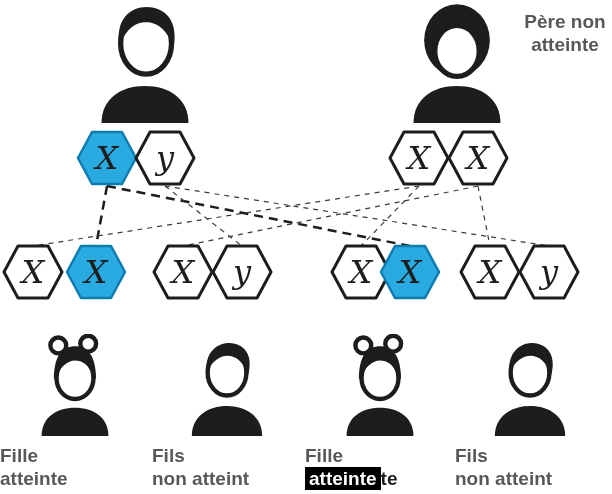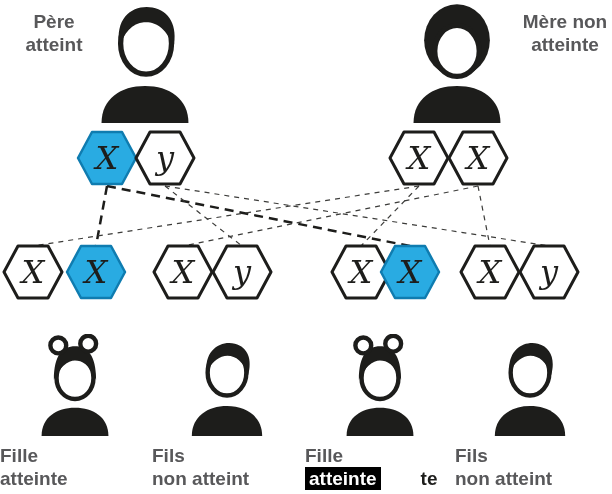--- a/index.html
+++ b/index.html
@@ -85,10 +85,6 @@
     <line class="thin" x1="478" y1="186" x2="490" y2="246"></line>
   </svg>
 
-  <div class="abs plabel" style="left:14px;top:10px;width:80px;">
-    <div>Père</div>
-    <div>atteint</div>
-  </div>
   <svg class="person abs" style="left:92px;top:0;" width="106" height="123" viewBox="0 0 100 116">
       <use href="#icon-man"></use>
     </svg>

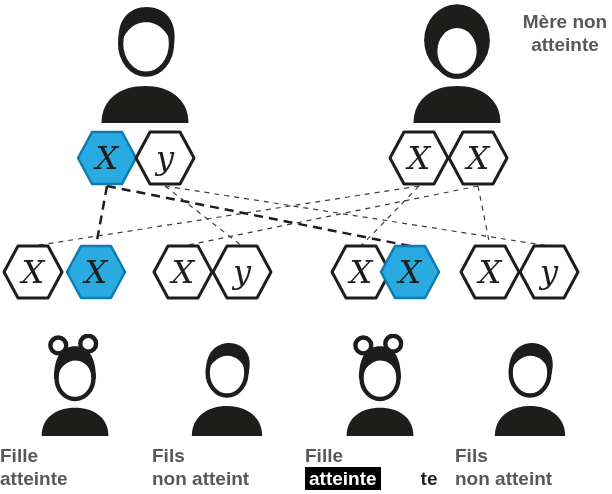--- a/index.html
+++ b/index.html
@@ -93,7 +93,7 @@
       <use href="#icon-woman"></use>
     </svg>
   <div class="abs plabel" style="left:520px;top:10px;width:90px;">
-    <div>Mère non</div>
+    <div>Père non</div>
     <div>atteinte</div>
   </div>
 

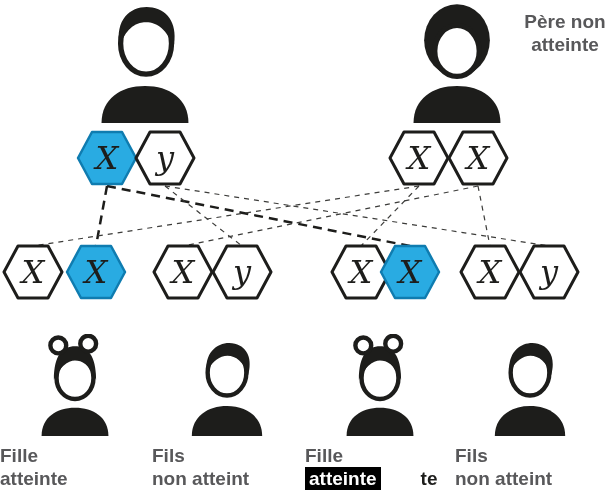--- a/index.html
+++ b/index.html
@@ -26,7 +26,7 @@
   .hl{
     background:#000;color:#fff;padding:1px 4px;
   }
-  .hl-suffix{color:var(--ink);margin-left:40px;}
+  .hl-suffix{color:var(--ink);}
   
   svg.hex{display:block;}
   svg.hex polygon{fill:#fff;stroke:var(--ink);stroke-width:3;stroke-linejoin:round;}

